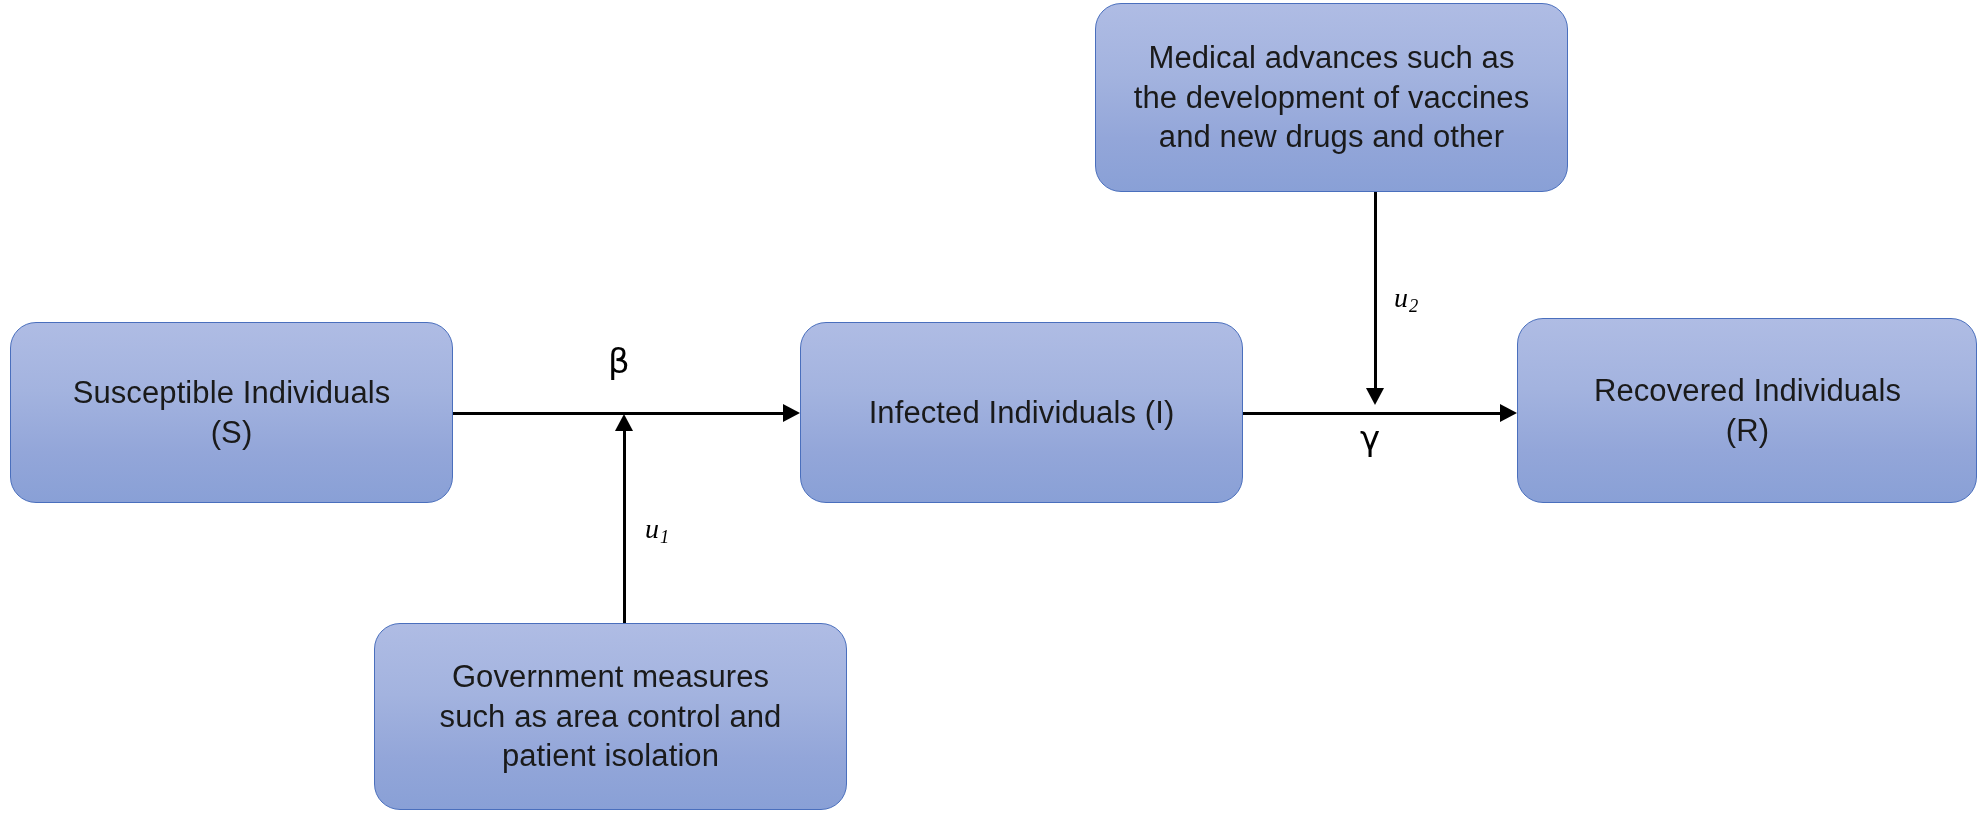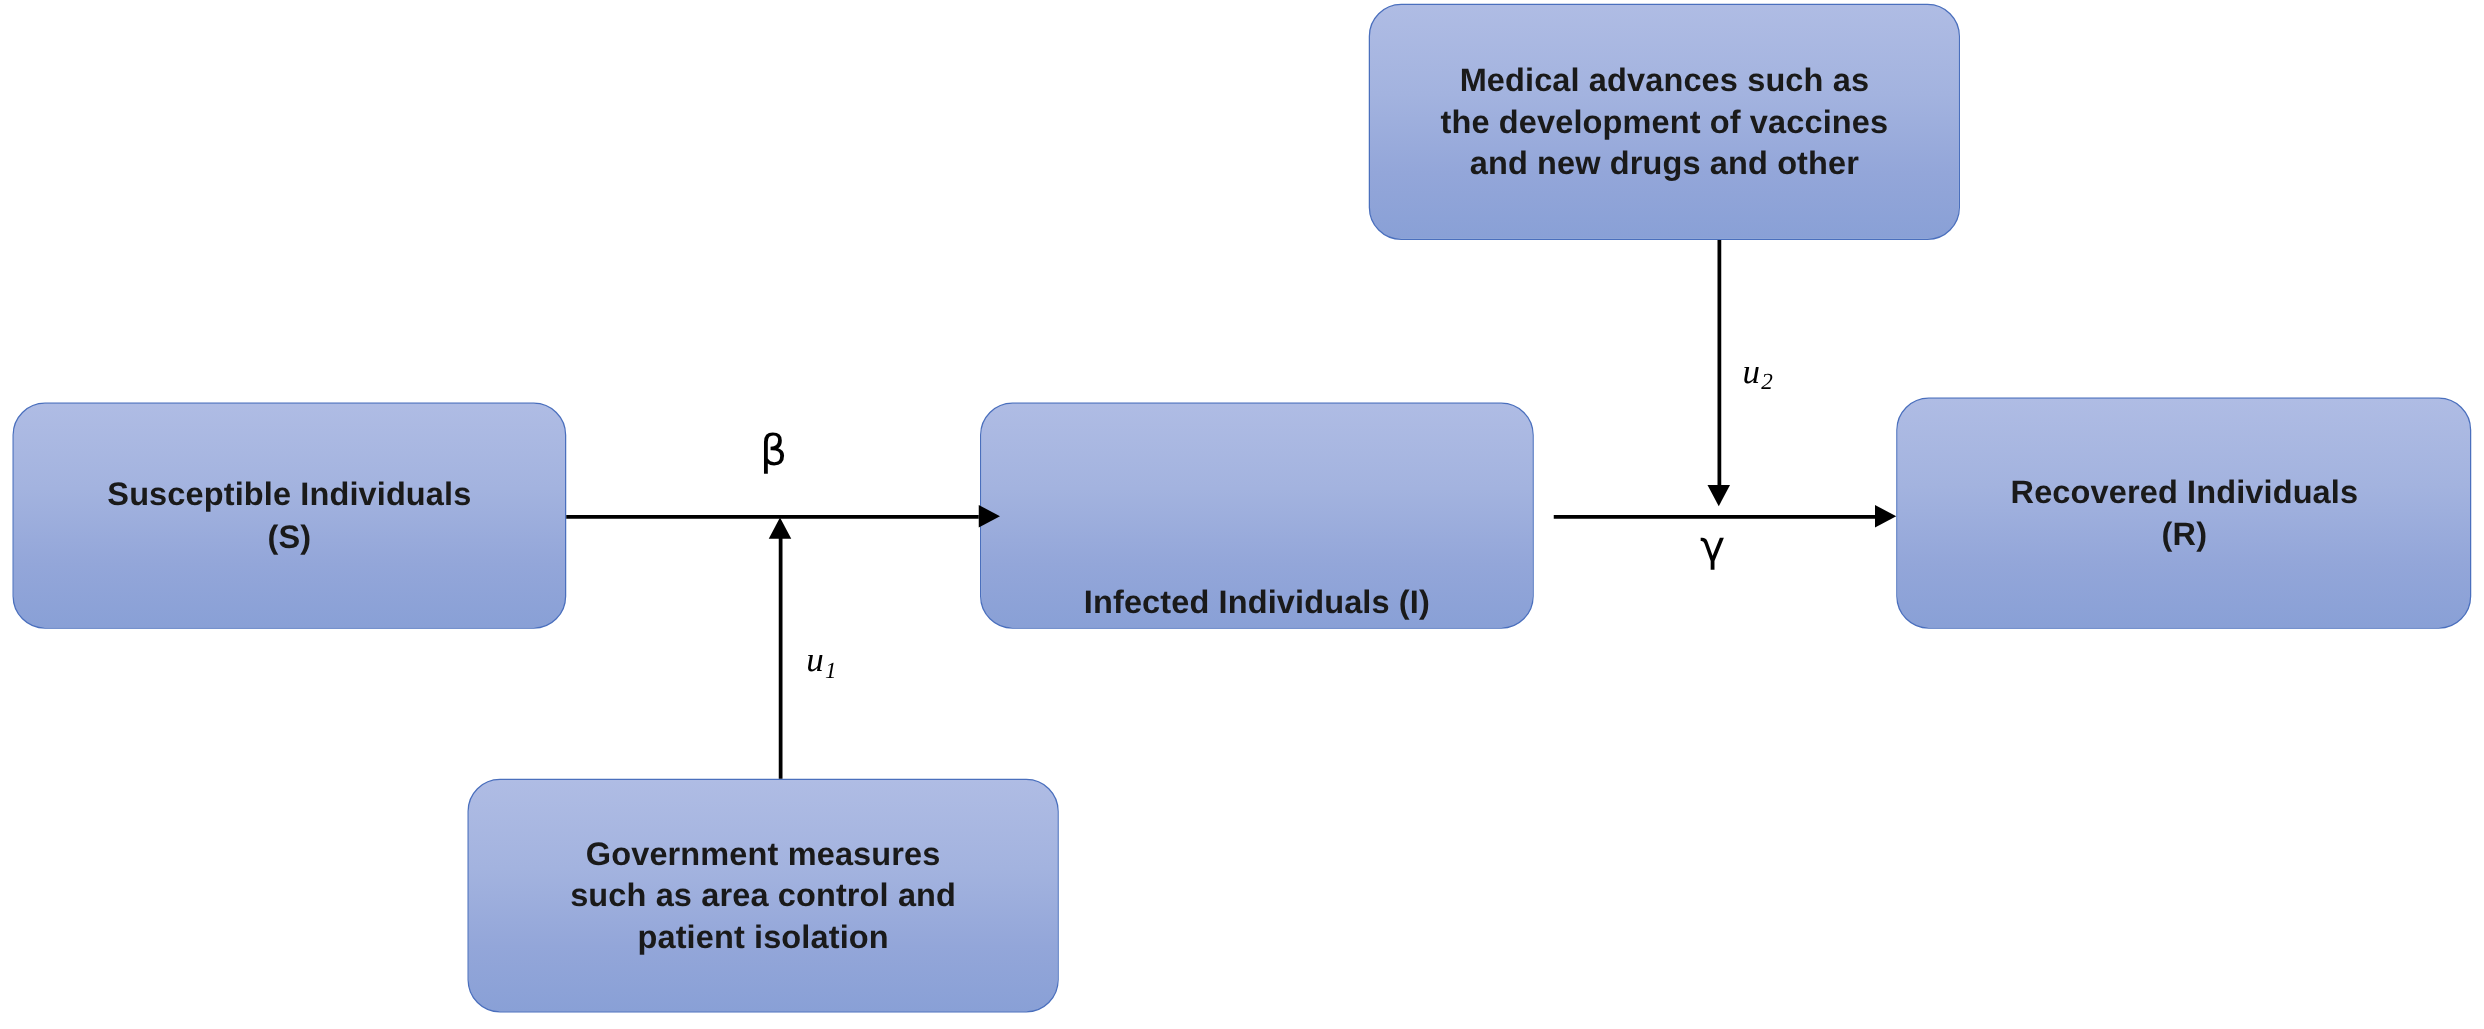--- a/index.html
+++ b/index.html
@@ -31,9 +31,9 @@
     justify-content: center;
     text-align: center;
     color: #1a1a1a;
-    font-size: 26px;
+    font-size: 31px;
     line-height: 1.28;
-    font-weight: 700;
+    font-weight: 400;
     letter-spacing: 0.1px;
     padding: 4px 12px;
   }

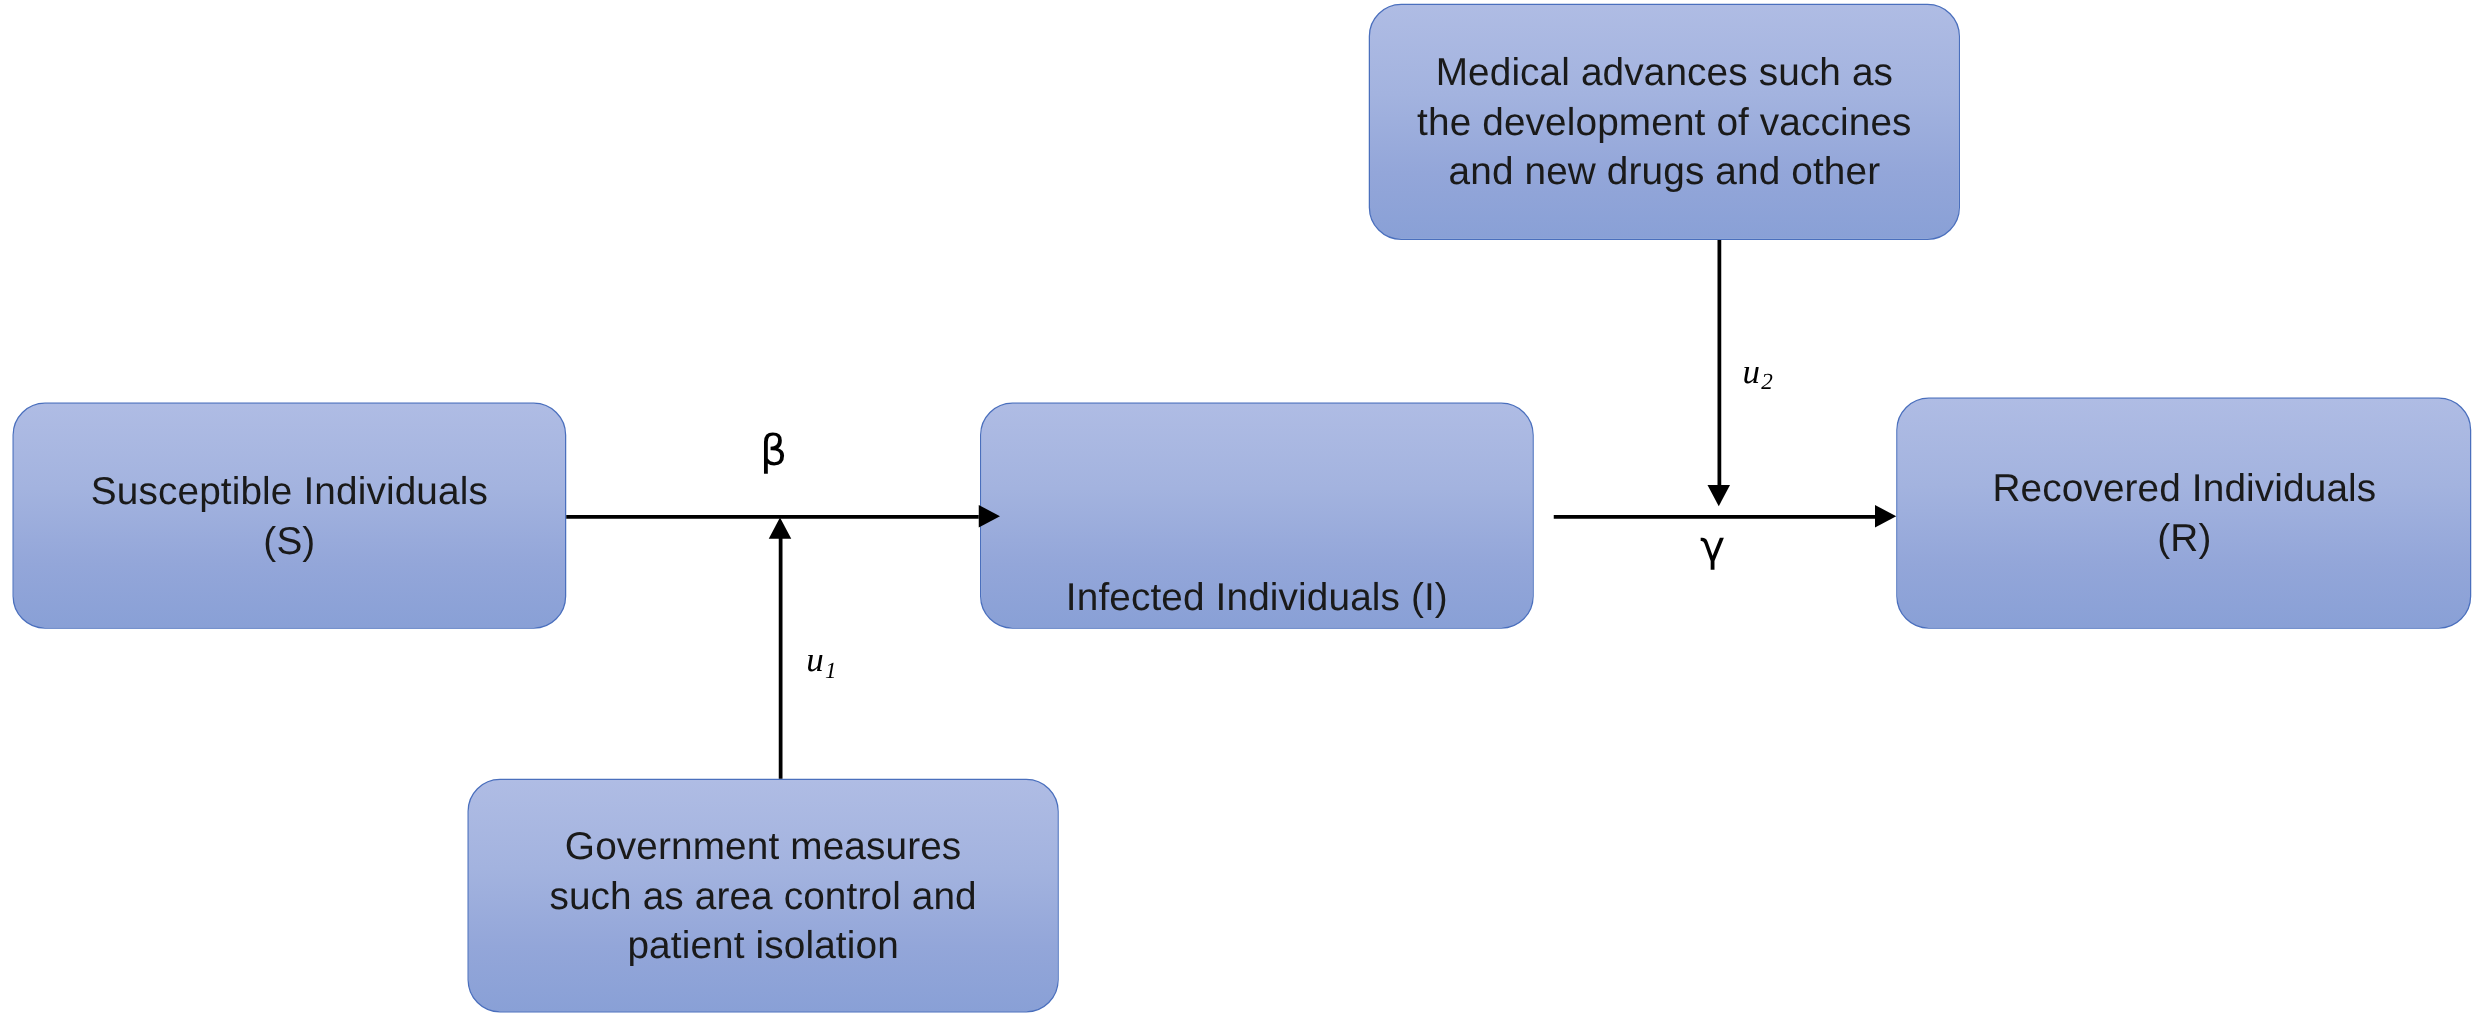--- a/index.html
+++ b/index.html
@@ -113,7 +113,7 @@
 (S)</span>
   </div>
 
-  <div class="node" style="left:784px; top:322px; width:443px; height:181px;align-items:flex-end;">
+  <div class="node" style="left:800px; top:322px; width:443px; height:181px;">
     <span class="label">Infected Individuals (I)</span>
   </div>
 

